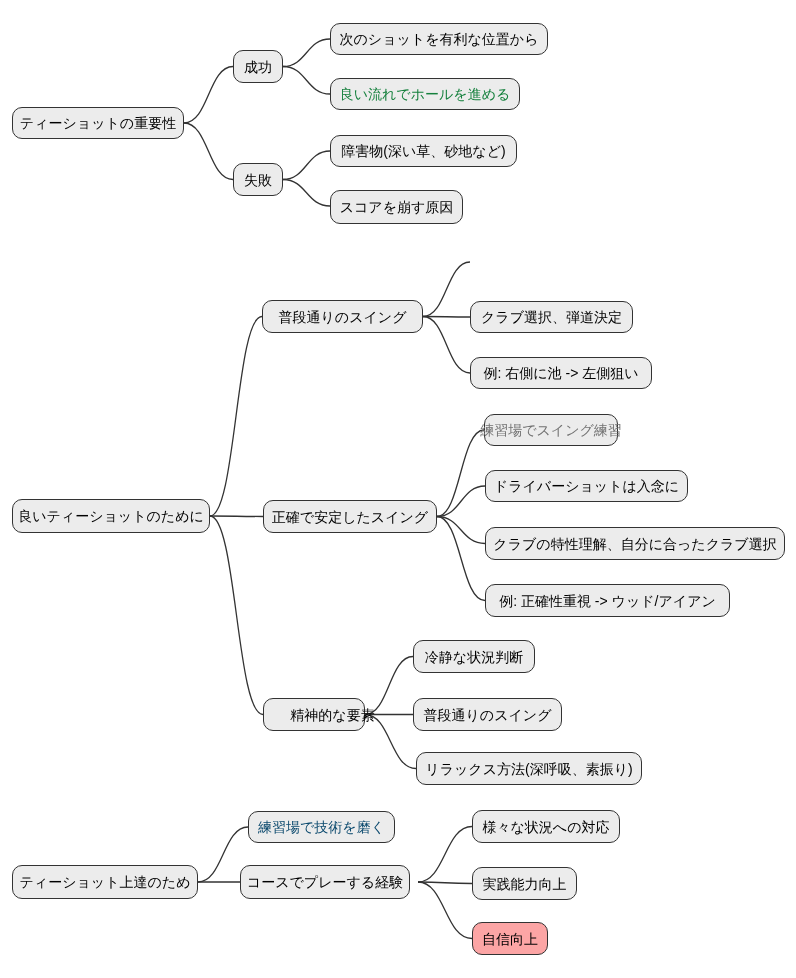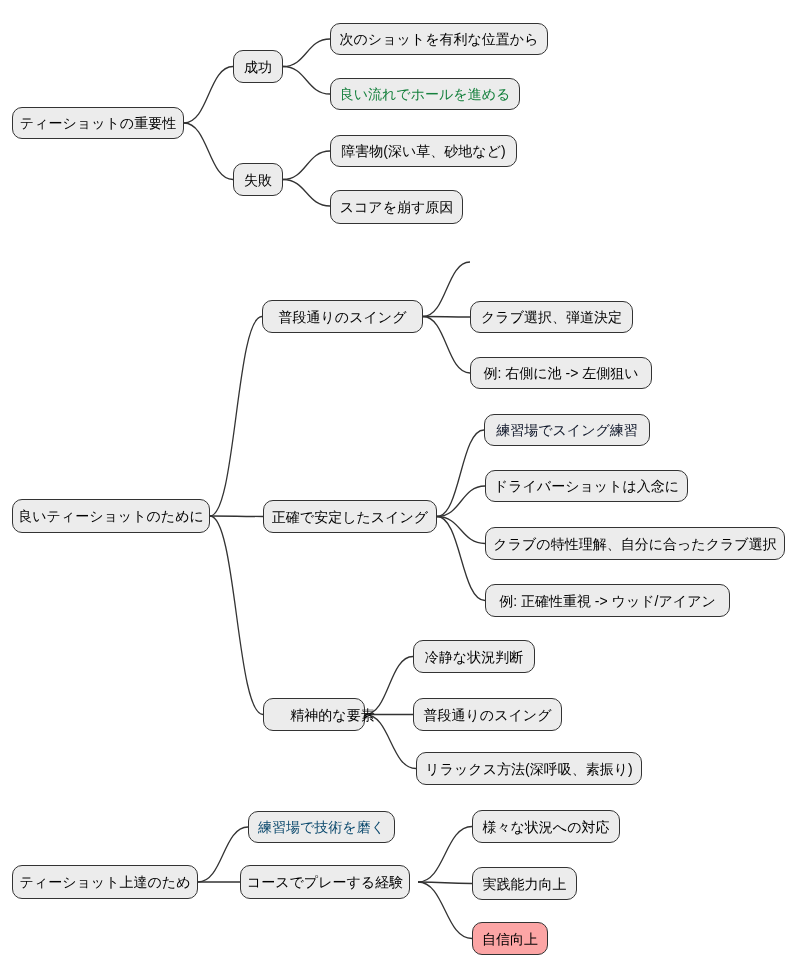--- a/index.html
+++ b/index.html
@@ -79,7 +79,7 @@
     <div class="node" style="left: 263px; top: 698px; width: 102px; height: 33px; background: rgb(236, 236, 236); border: 1.3px solid rgb(51, 51, 51); color: rgb(0, 0, 0); padding-left: 37px;">精神的な要素</div>
     <div class="node" style="left: 470px; top: 301px; width: 163px; height: 32px; background: rgb(236, 236, 236); border: 1.3px solid rgb(51, 51, 51); color: rgb(0, 0, 0);">クラブ選択、弾道決定</div>
     <div class="node" style="left: 470px; top: 357px; width: 182px; height: 32px; background: rgb(236, 236, 236); border: 1.3px solid rgb(51, 51, 51); color: rgb(0, 0, 0);">例: 右側に池 -&gt; 左側狙い</div>
-    <div class="node" style="left: 484px; top: 414px; width: 166px; height: 32px; background: rgb(236, 236, 236); border: 1.3px solid rgb(51, 51, 51); color: #0f172a;">練習場でスイング練習</div>
+    <div class="node" style="left: 484px; top: 414px; width: 134px; height: 32px; background: rgb(236, 236, 236); border: 1.3px solid rgb(51, 51, 51); color: #737373;">練習場でスイング練習</div>
     <div class="node" style="left: 485px; top: 470px; width: 203px; height: 32px; background: rgb(236, 236, 236); border: 1.3px solid rgb(51, 51, 51); color: rgb(0, 0, 0);">ドライバーショットは入念に</div>
     <div class="node" style="left: 485px; top: 527px; width: 300px; height: 33px; background: rgb(236, 236, 236); border: 1.3px solid rgb(51, 51, 51); color: rgb(0, 0, 0);">クラブの特性理解、自分に合ったクラブ選択</div>
     <div class="node" style="left: 485px; top: 584px; width: 245px; height: 33px; background: rgb(236, 236, 236); border: 1.3px solid rgb(51, 51, 51); color: rgb(0, 0, 0);">例: 正確性重視 -&gt; ウッド/アイアン</div>

